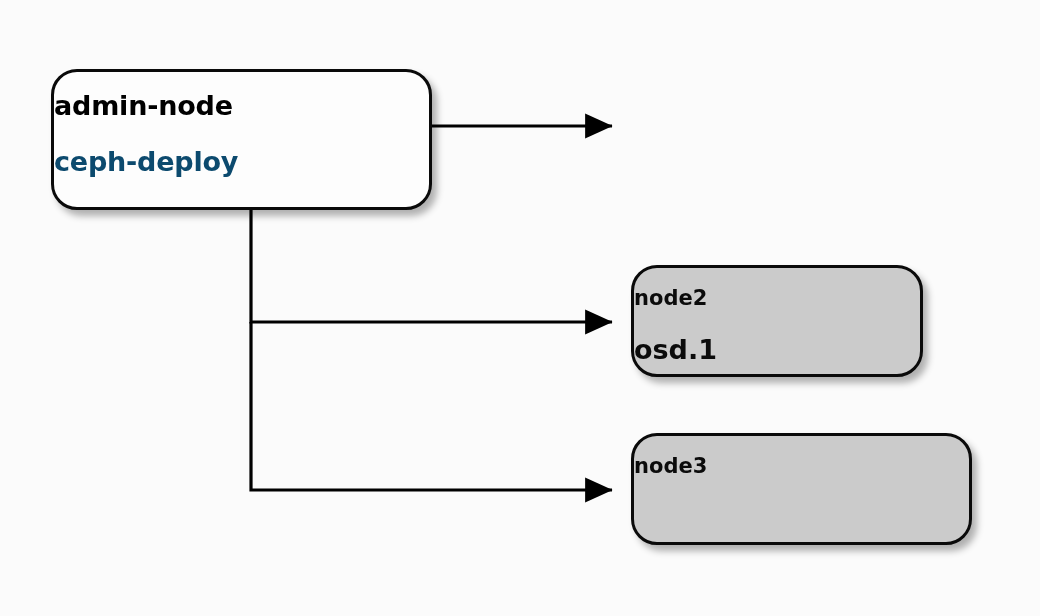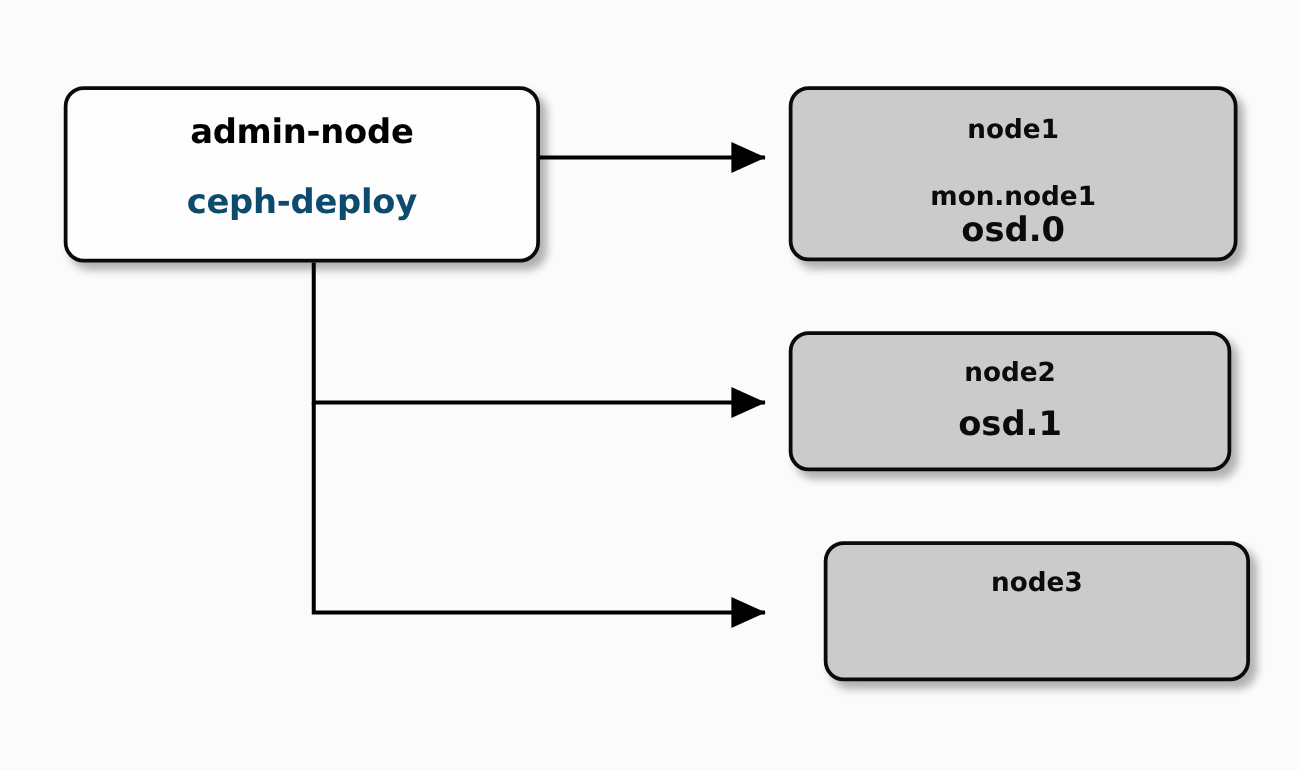--- a/index.html
+++ b/index.html
@@ -33,10 +33,10 @@
     position: absolute;
     box-sizing: border-box;
     border: 3px solid #0a0a0a;
-    border-radius: 16px;
+    border-radius: 26px;
     display: flex;
     flex-direction: column;
-    align-items: center;
+    align-items: flex-start;
     box-shadow: 5px 6px 7px rgba(0,0,0,0.30);
   }
   .node.admin {

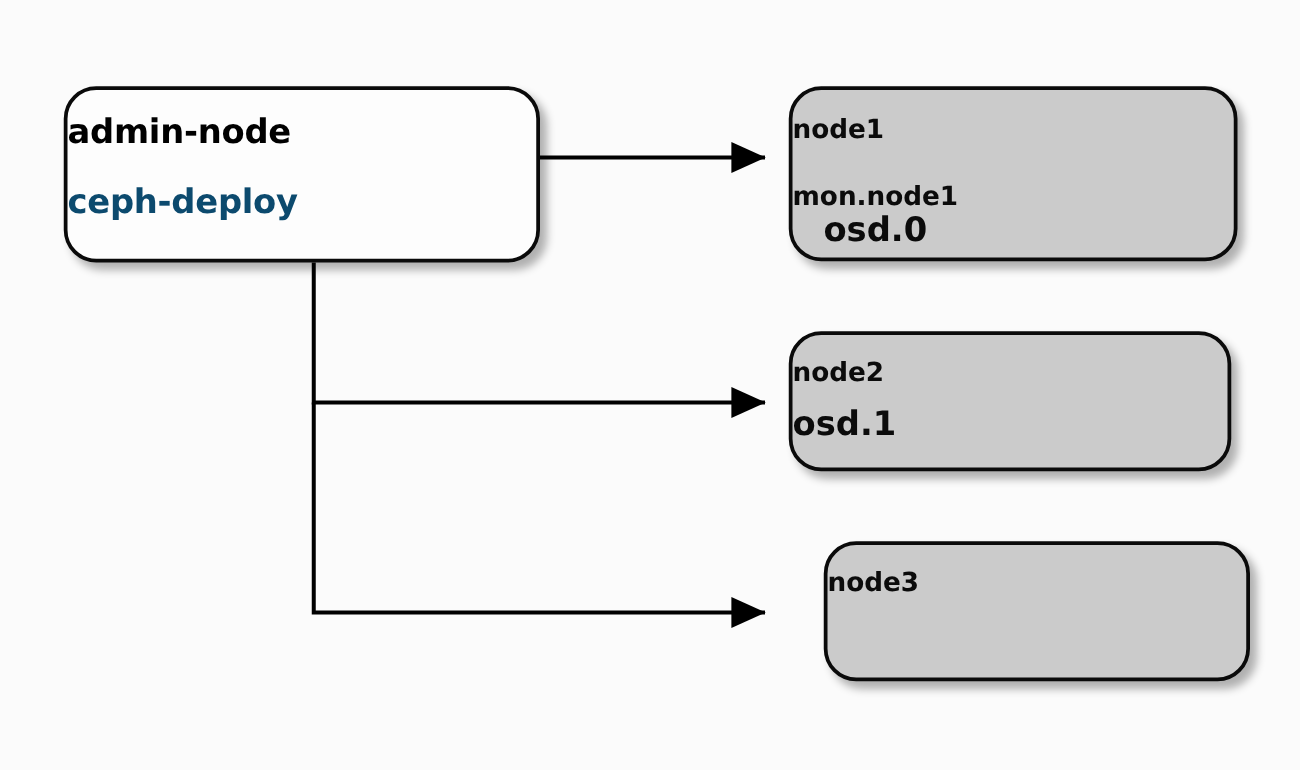--- a/index.html
+++ b/index.html
@@ -151,13 +151,6 @@
     <div class="line2">ceph-deploy</div>
   </div>
 
-  <div class="node host" id="node-1">
-    <div class="title">node1</div>
-    <div class="stack">
-      <div class="svc-small">mon.node1</div>
-      <div class="svc-big">osd.0</div>
-    </div>
-  </div>
 
   <div class="node host" id="node-2">
     <div class="title">node2</div>

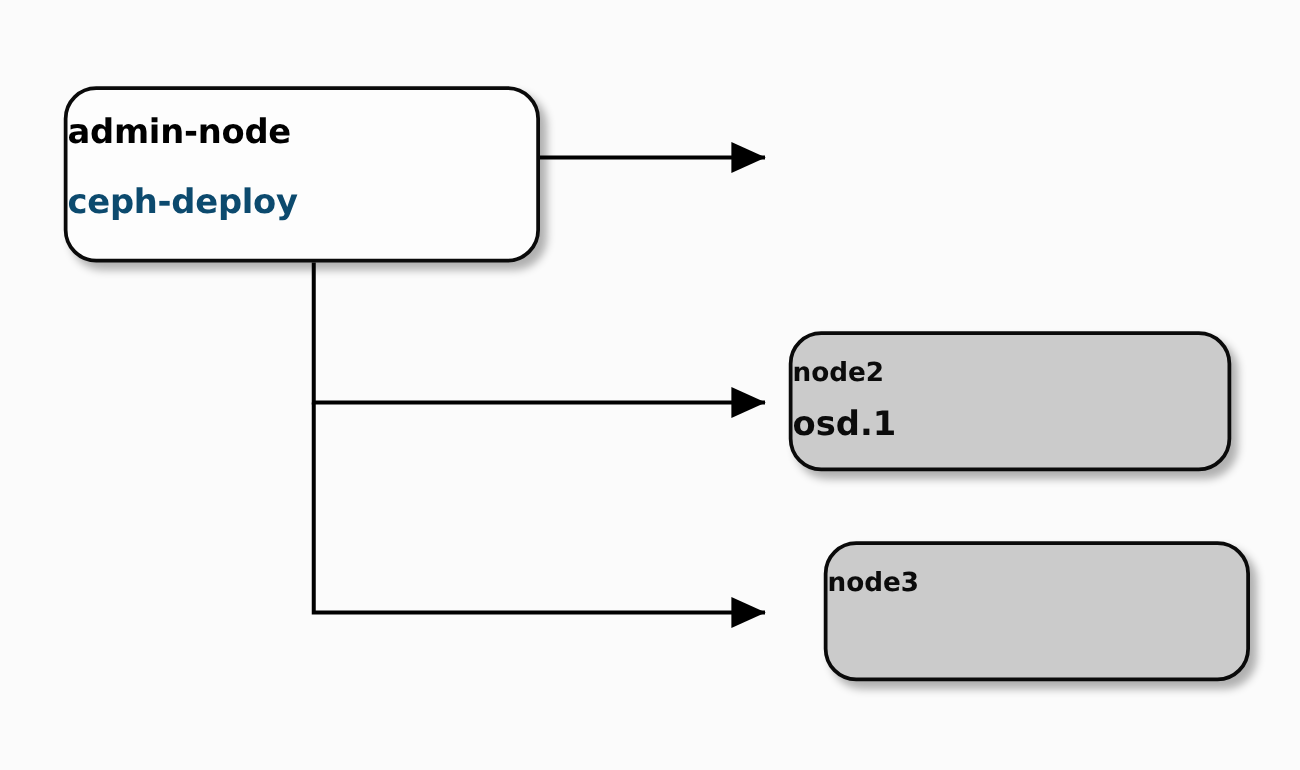--- a/index.html
+++ b/index.html
@@ -82,7 +82,7 @@
   #node-2 {
     left: 631px;
     top: 265px;
-    width: 354px;
+    width: 292px;
     height: 112px;
     padding-top: 18px;
   }

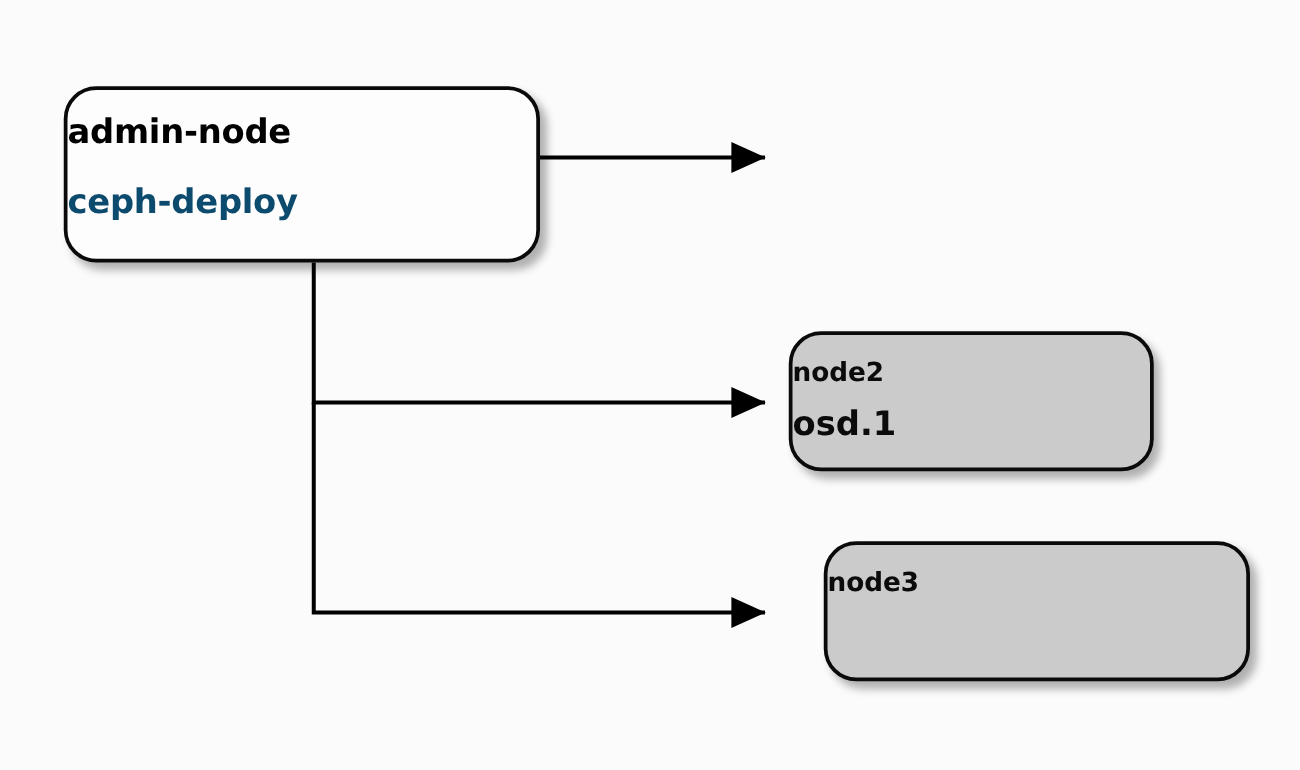--- a/index.html
+++ b/index.html
@@ -119,7 +119,7 @@
   }
   #node-2 .svc-big,
   #node-3 .svc-big {
-    margin-top: 16px;
+    margin-top: 26px;
   }
   .stack {
     display: flex;

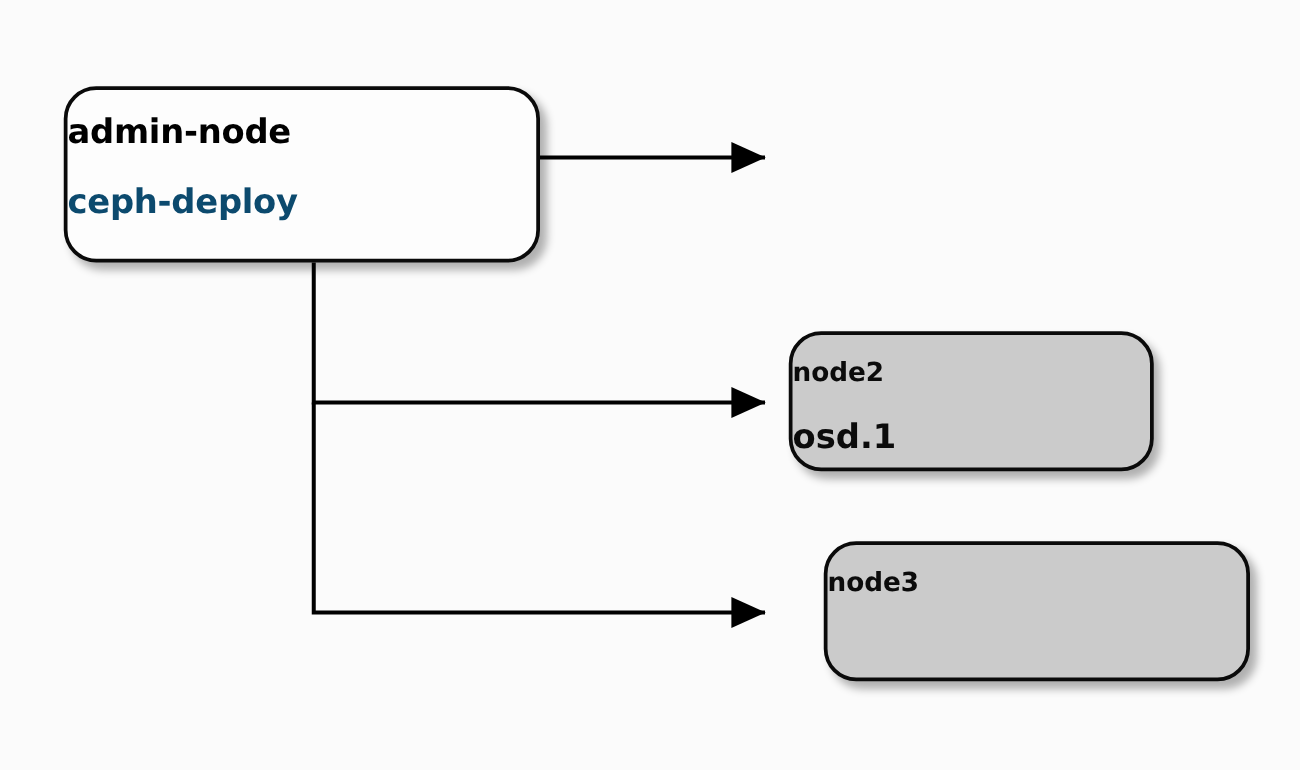--- a/index.html
+++ b/index.html
@@ -87,7 +87,7 @@
     padding-top: 18px;
   }
   #node-3 {
-    left: 659px;
+    left: 631px;
     top: 433px;
     width: 341px;
     height: 112px;

